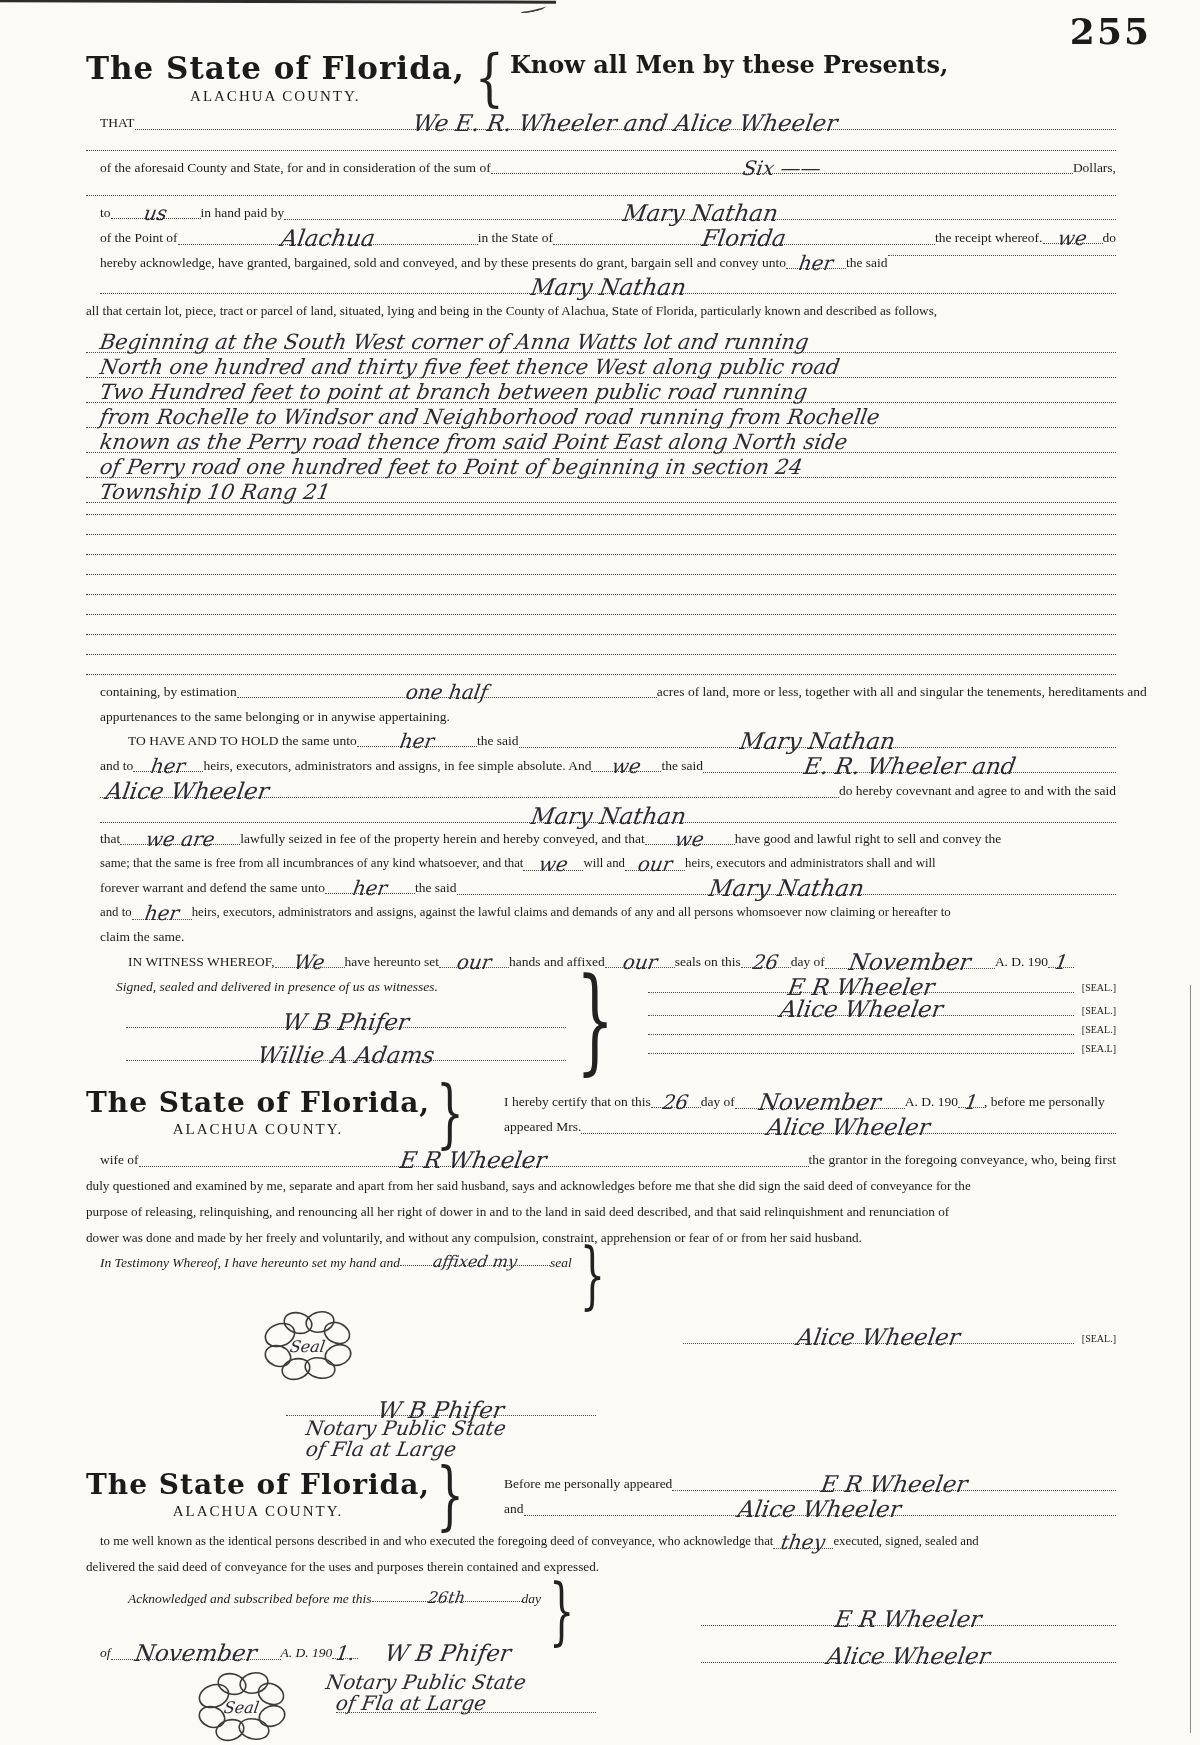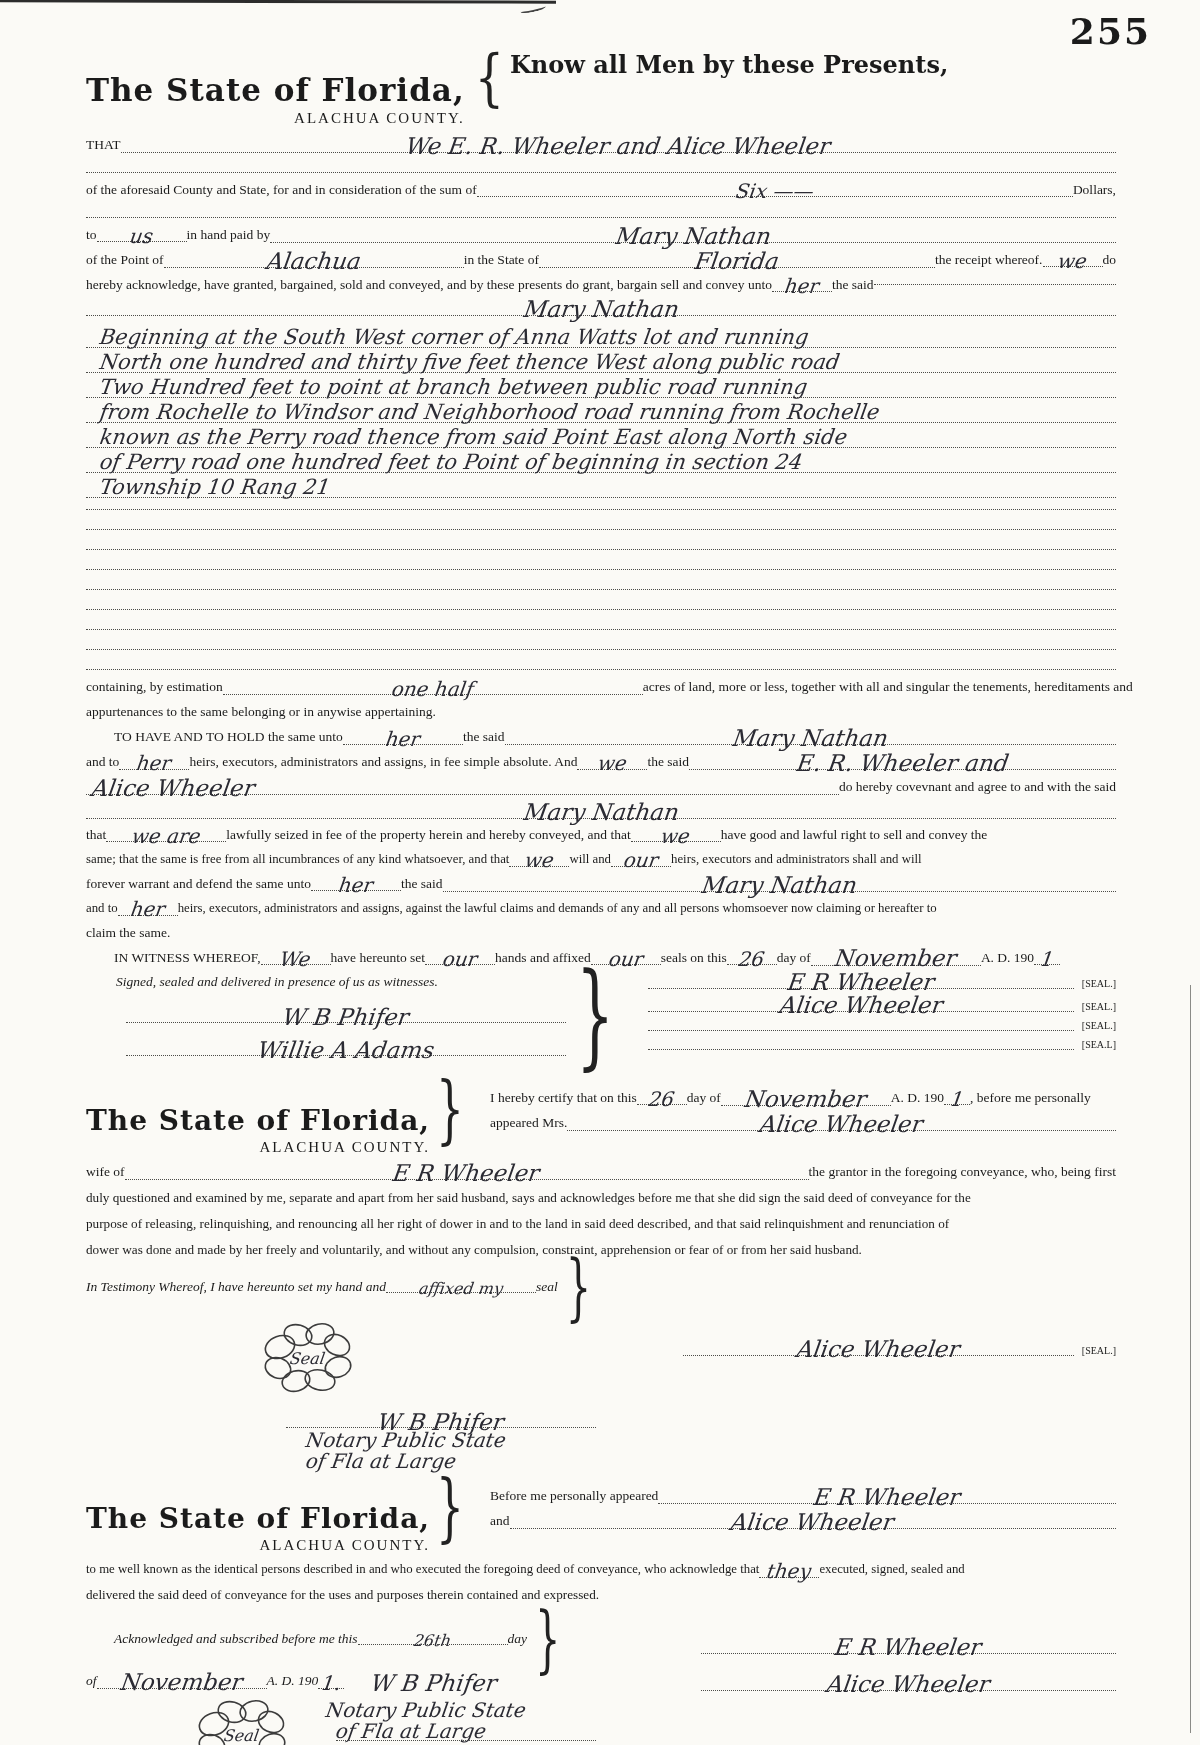--- a/index.html
+++ b/index.html
@@ -16,7 +16,7 @@
 
   
   .hdr1 { display:flex; align-items:flex-start; margin-top:40px; margin-bottom:10px; }
-  .state-title { font-family:"DejaVu Serif", serif; font-weight:bold; font-size:31px; letter-spacing:1px; white-space:nowrap;margin-top:22px; }
+  .state-title { font-family:"DejaVu Serif", serif; font-weight:bold; font-size:31px; letter-spacing:1px; white-space:nowrap; }
   .county-line { font-size:15px; letter-spacing:2px; text-align:right; margin-top:2px; }
   .presents { font-family:"DejaVu Serif", serif; font-weight:bold; font-size:24px; white-space:nowrap; }
   .brace { font-family:"DejaVu Serif", serif; color:#222; display:inline-block; line-height:1; }

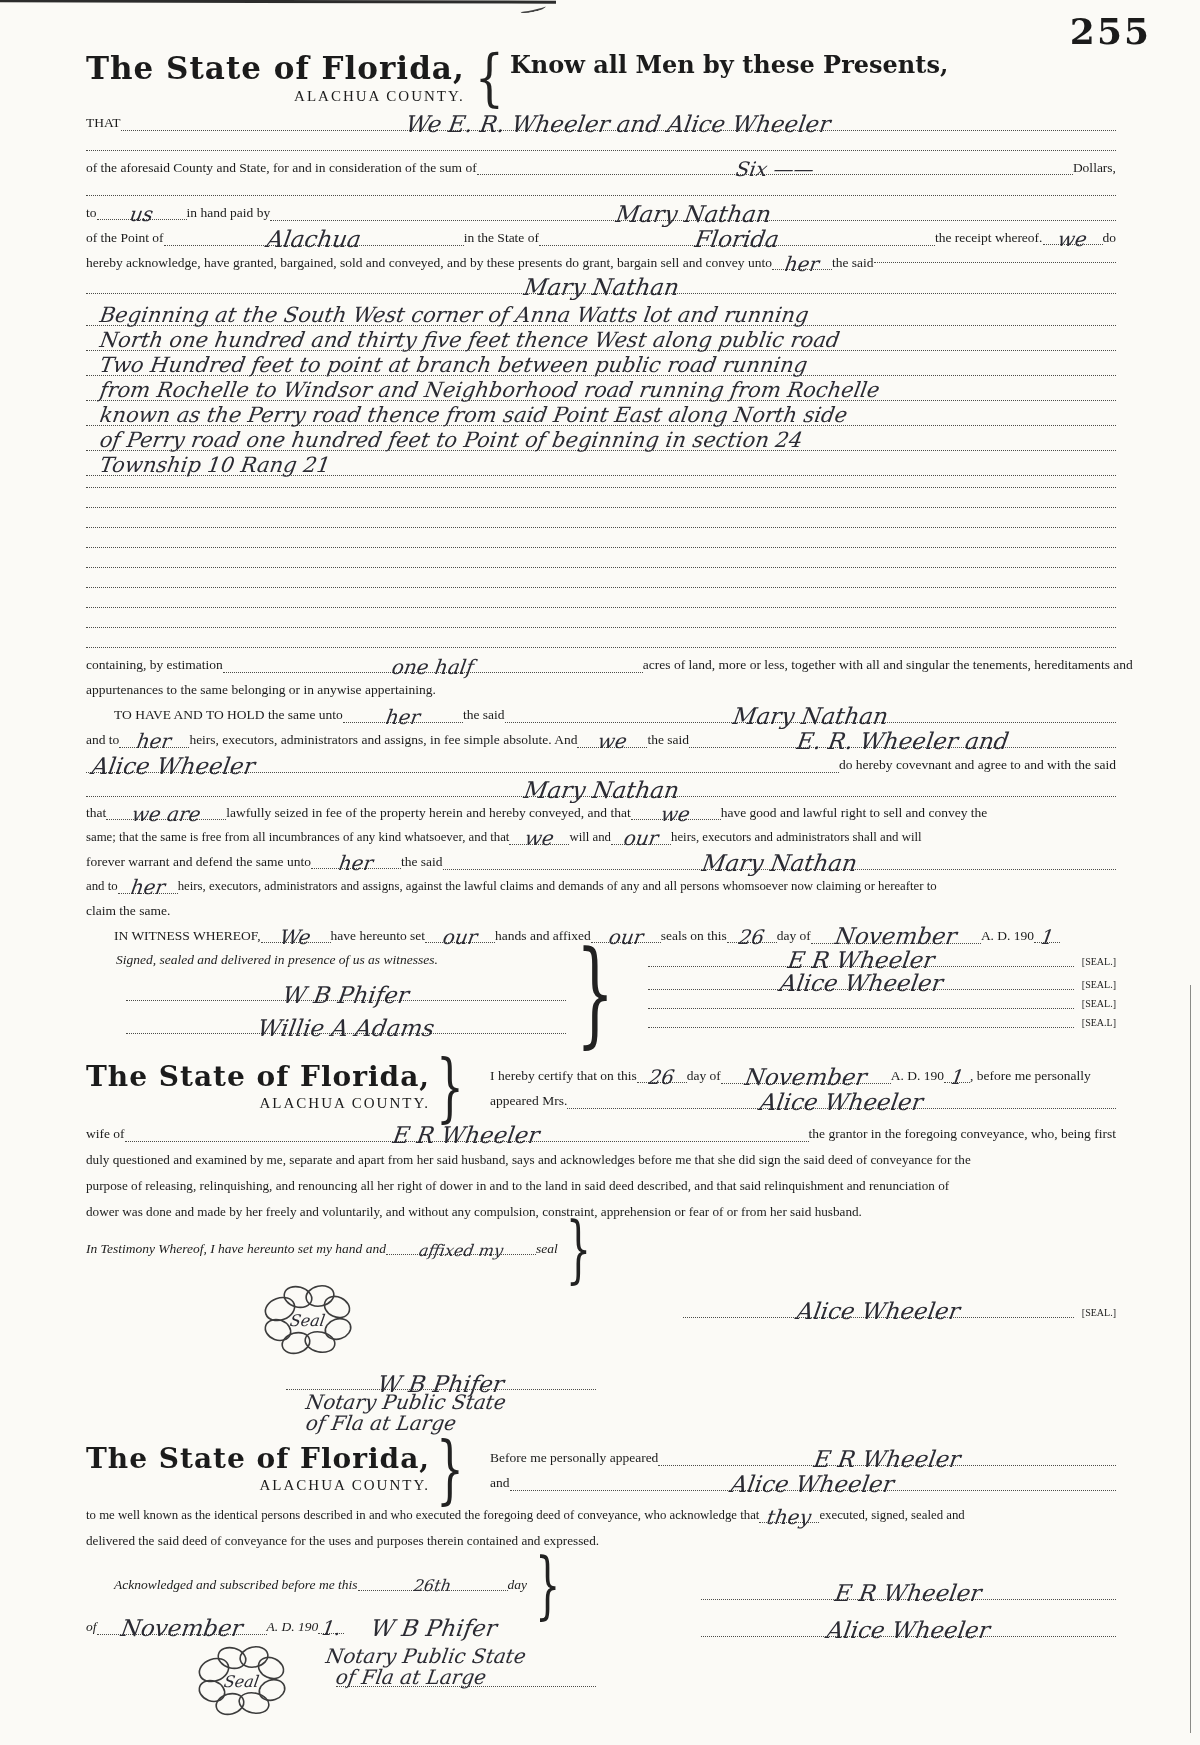--- a/index.html
+++ b/index.html
@@ -17,7 +17,7 @@
   
   .hdr1 { display:flex; align-items:flex-start; margin-top:40px; margin-bottom:10px; }
   .state-title { font-family:"DejaVu Serif", serif; font-weight:bold; font-size:31px; letter-spacing:1px; white-space:nowrap; }
-  .county-line { font-size:15px; letter-spacing:2px; text-align:right; margin-top:2px; }
+  .county-line { font-size:15px; letter-spacing:2px; text-align:center; margin-top:2px; }
   .presents { font-family:"DejaVu Serif", serif; font-weight:bold; font-size:24px; white-space:nowrap; }
   .brace { font-family:"DejaVu Serif", serif; color:#222; display:inline-block; line-height:1; }
   .brace.hdr { font-size:46px; transform:scaleY(1.35); margin:4px 6px 0 10px; }

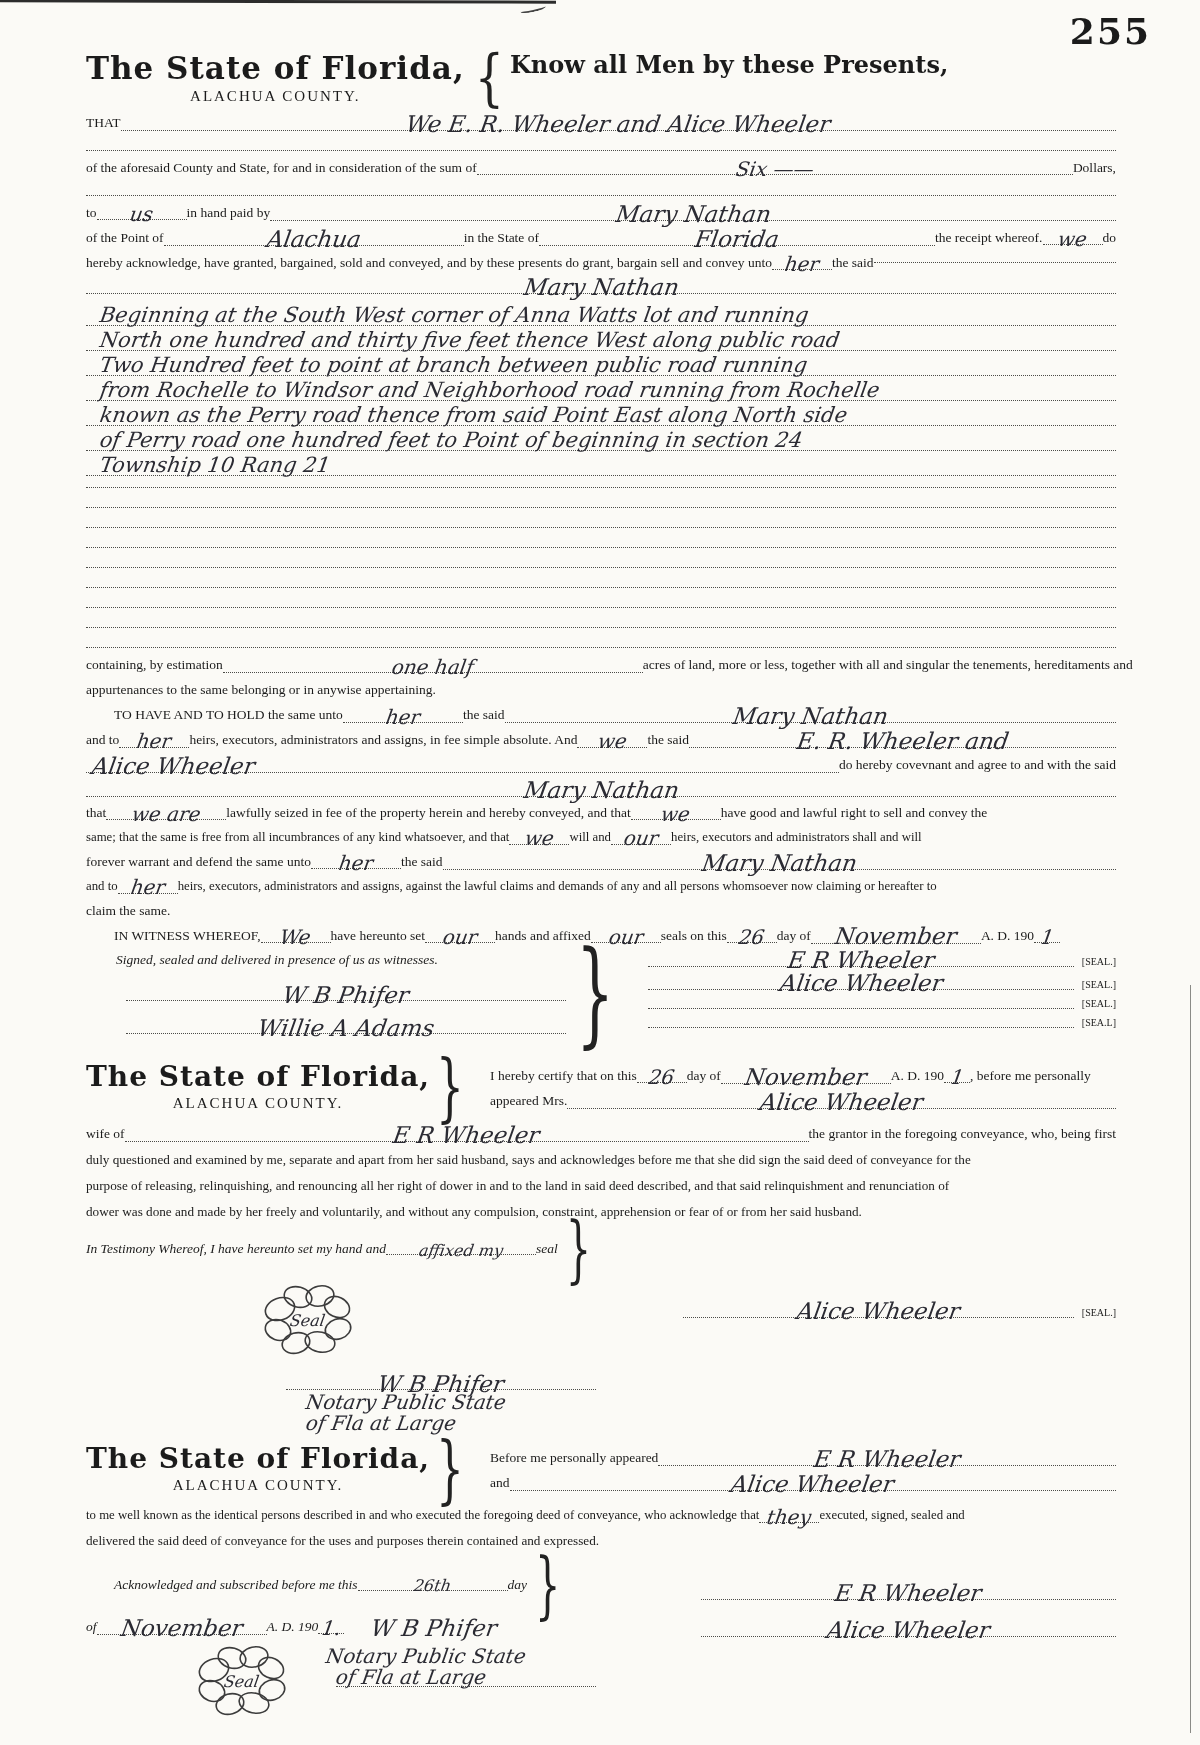--- a/index.html
+++ b/index.html
@@ -26,7 +26,7 @@
   .brace.sm { font-size:40px; transform:scaleY(1.8); margin-left:8px; }
 
   
-  .line { display:flex; align-items:center; margin-bottom:8px; font-size:13.5px; line-height:1.25; }
+  .line { display:flex; align-items:flex-start; margin-bottom:8px; font-size:13.5px; line-height:1.25;margin-left:14px; }
   .line.tight { font-size:12.8px; }
   .p { white-space:nowrap; }
   .it { font-style:italic; }

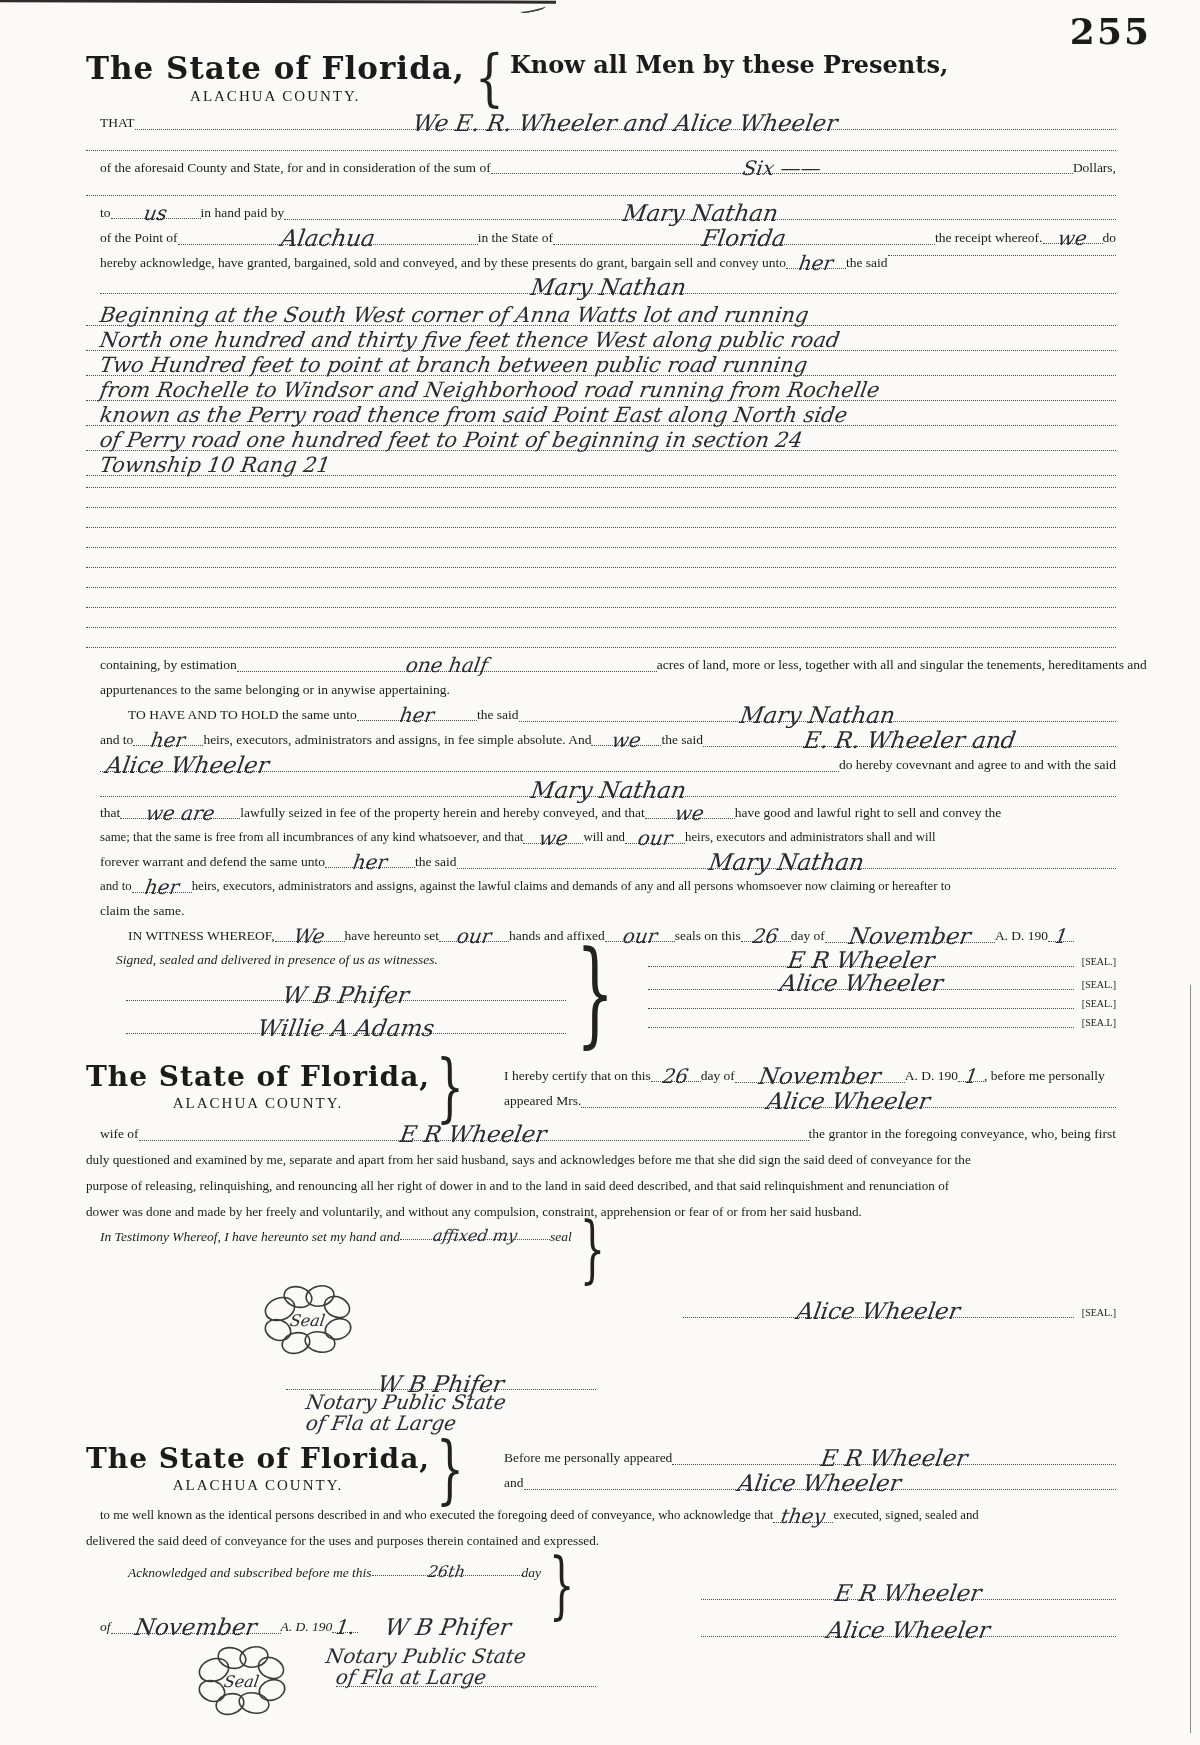--- a/index.html
+++ b/index.html
@@ -131,6 +131,7 @@
     <span class="fill"><span class="hw lg">Mary Nathan</span></span>
   </div>
 
+  <div class="para">all that certain lot, piece, tract or parcel of land, situated, lying and being in the County of Alachua, State of Florida, particularly known and described as follows,</div>
 
   <div class="ruled"><span class="hw">Beginning at the South West corner of Anna Watts lot and running</span></div>
   <div class="ruled"><span class="hw">North one hundred and thirty five feet thence West along public road</span></div>

